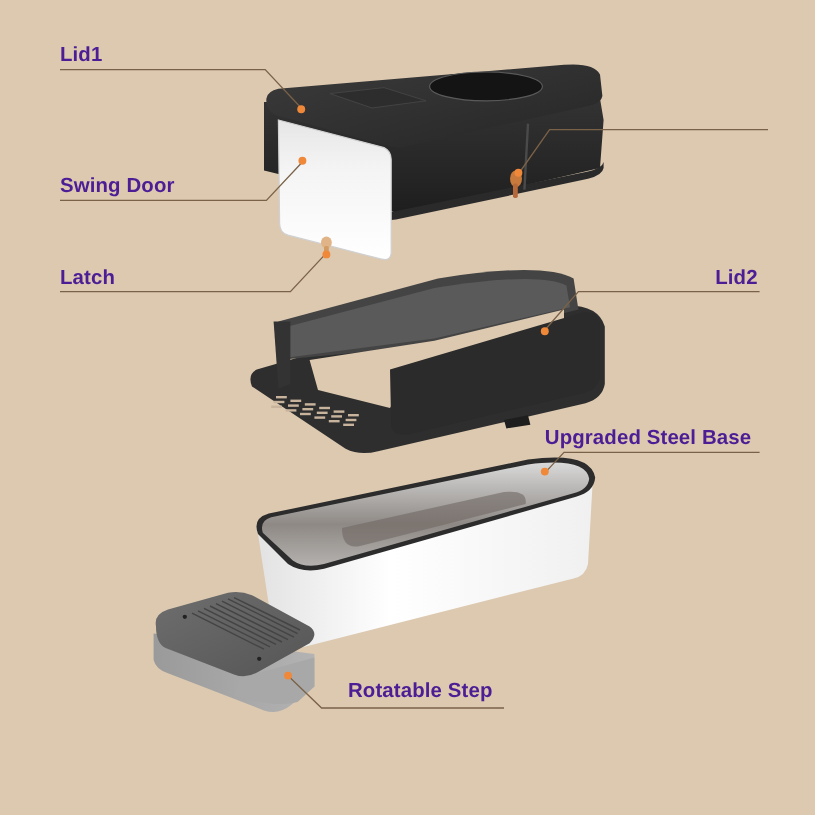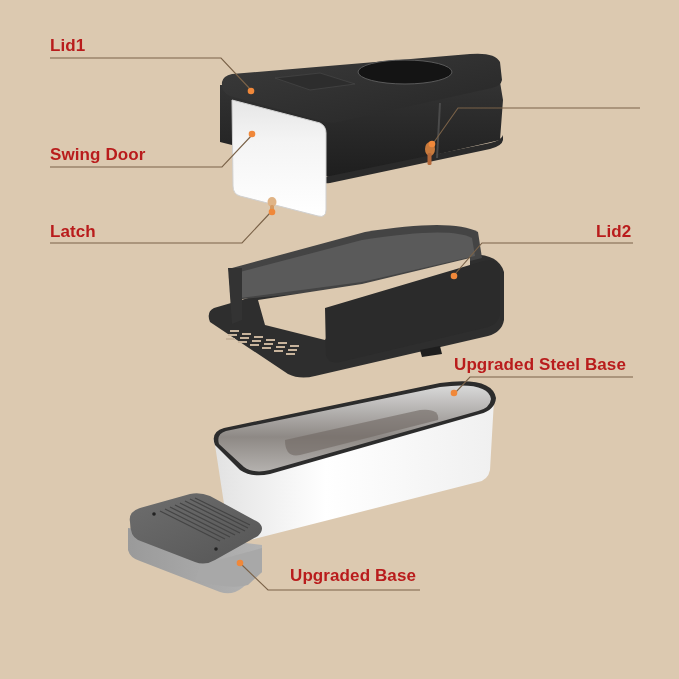--- a/index.html
+++ b/index.html
@@ -15,7 +15,7 @@
       font-family: "Liberation Sans", sans-serif;
       font-weight: 700;
       font-size: 17px;
-      color: #b91c1c;
+      color: #4c1d95;
       letter-spacing: 0.1px;
       white-space: nowrap;
     }

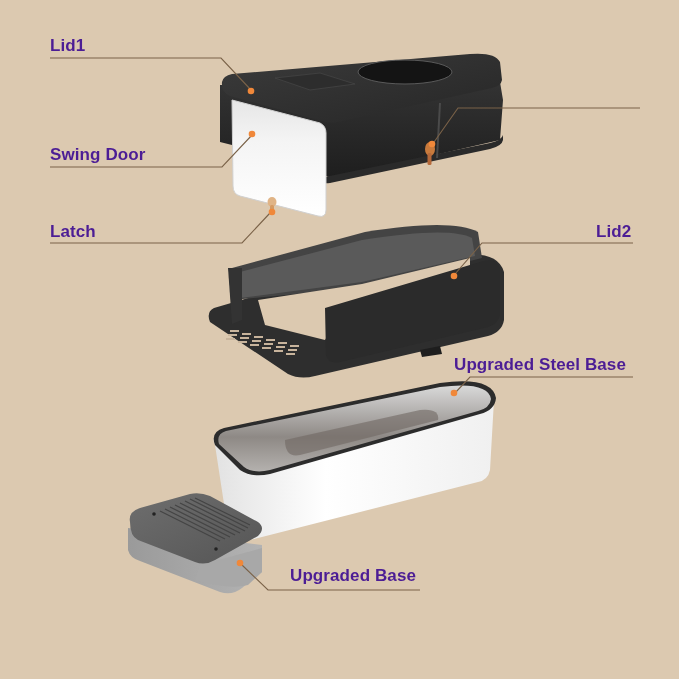--- a/index.html
+++ b/index.html
@@ -187,7 +187,7 @@
   <div class="label" style="left:50px; top:222px;text-align:right;">Latch</div>
   <div class="label" style="left:596px; top:222px;">Lid2</div>
   <div class="label" style="left:454px; top:355px;">Upgraded Steel Base</div>
-  <div class="label" style="left:290px; top:566px;">Upgraded Base</div>
+  <div class="label" style="left:290px; top:566px;">Rotatable Step</div>
 
 </div>
 

